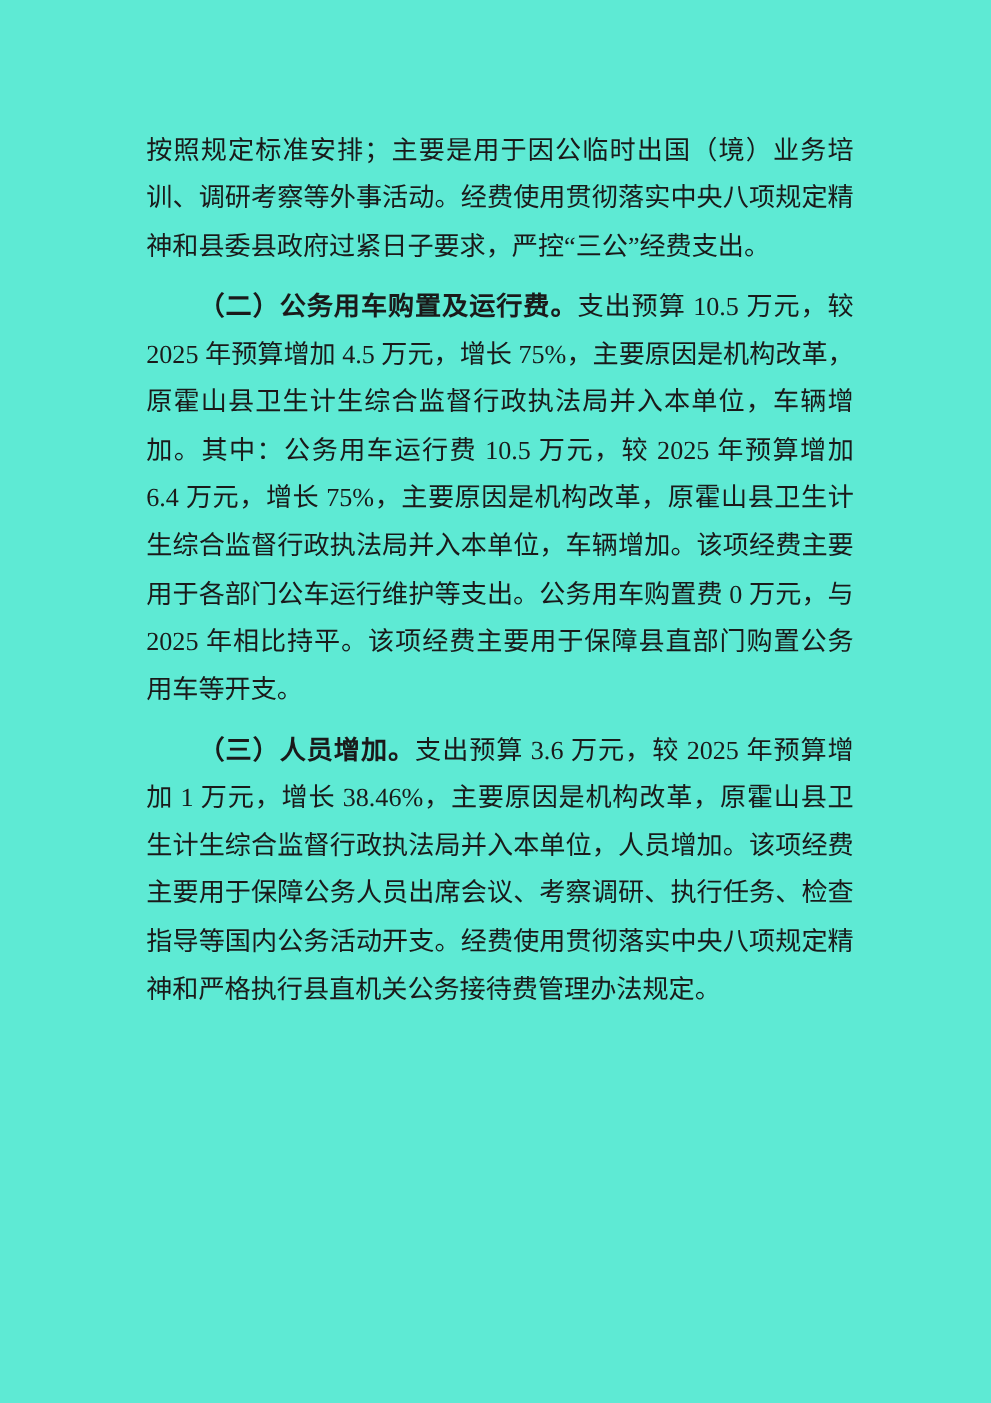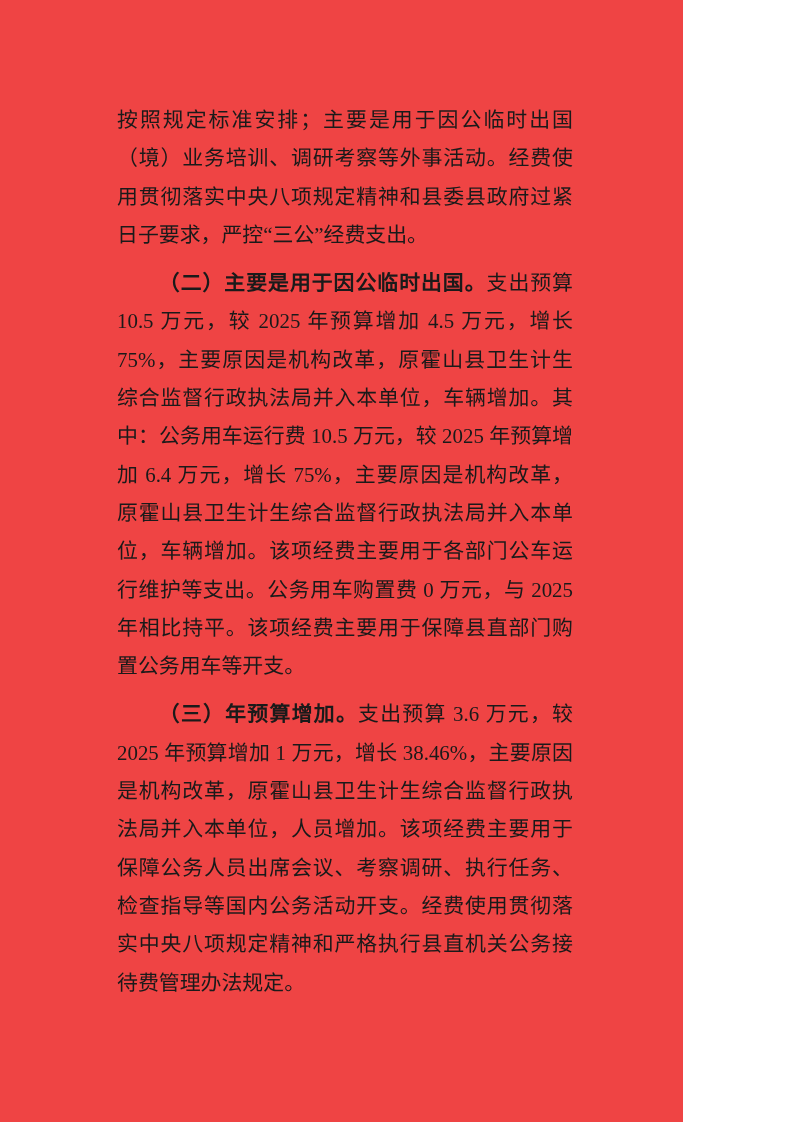--- a/index.html
+++ b/index.html
@@ -9,9 +9,9 @@
   }
   .page {
     position: relative;
-    width: 683px;
+    width: 793px;
     height: 1122px;
-    background: #ef4444;
+    background: #5eead4;
     box-sizing: border-box;
     padding: 101px 110px 0 117px;
     overflow: hidden;

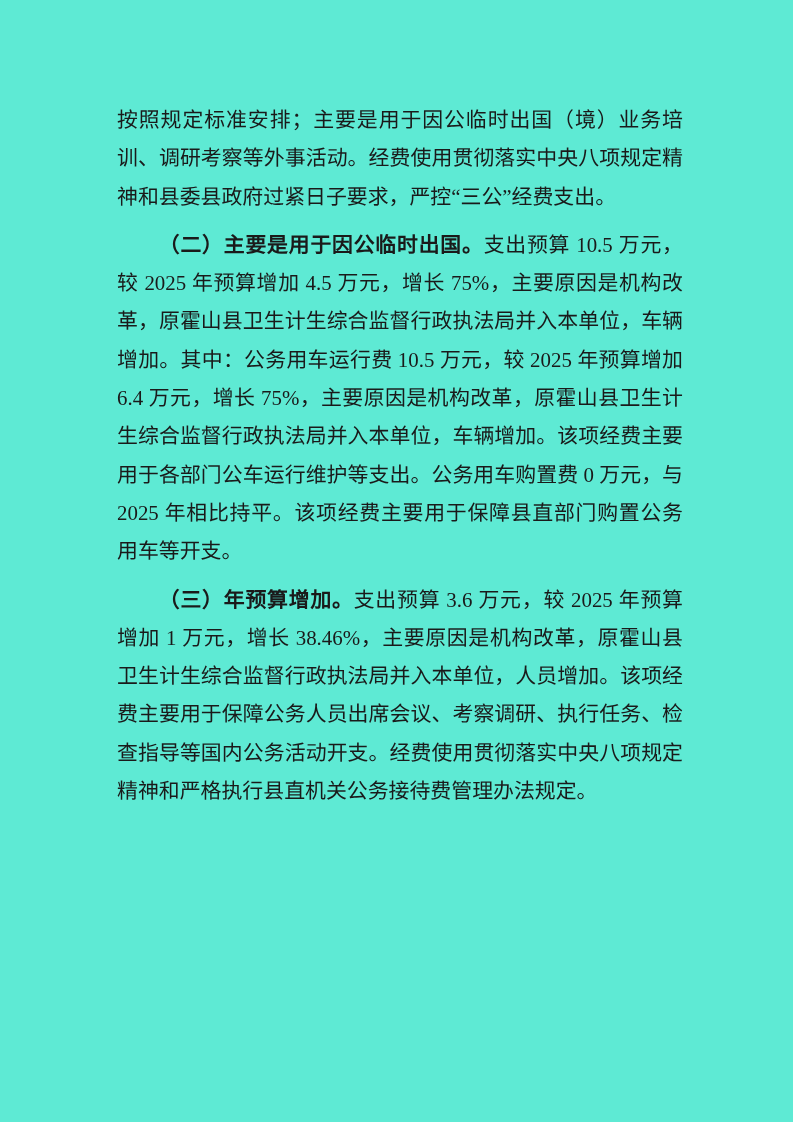--- a/index.html
+++ b/index.html
@@ -40,7 +40,7 @@
 
   <p class="para"><span>按照规定标准安排；主要是用于因公临时出国（境）业务培训、调研考察等外事活动。经费使用贯彻落实中央八项规定精神和县委县政府过紧日子要求，严控“三公”经费支出。</span></p>
 
-  <p class="para indent"><b>（二）主要是用于因公临时出国。</b><span>支出预算 10.5 万元，较 2025 年预算增加 4.5 万元，增长 75%，主要原因是机构改革，原霍山县卫生计生综合监督行政执法局并入本单位，车辆增加。其中：公务用车运行费 10.5 万元，较 2025 年预算增加 6.4 万元，增长 75%，主要原因是机构改革，原霍山县卫生计生综合监督行政执法局并入本单位，车辆增加。该项经费主要用于各部门公车运行维护等支出。公务用车购置费 0 万元，与 2025 年相比持平。该项经费主要用于保障县直部门购置公务用车等开支。</span></p>
+  <p class="para indent"><b>（二）公务用车购置及运行费。</b><span>支出预算 10.5 万元，较 2025 年预算增加 4.5 万元，增长 75%，主要原因是机构改革，原霍山县卫生计生综合监督行政执法局并入本单位，车辆增加。其中：公务用车运行费 10.5 万元，较 2025 年预算增加 6.4 万元，增长 75%，主要原因是机构改革，原霍山县卫生计生综合监督行政执法局并入本单位，车辆增加。该项经费主要用于各部门公车运行维护等支出。公务用车购置费 0 万元，与 2025 年相比持平。该项经费主要用于保障县直部门购置公务用车等开支。</span></p>
 
   <p class="para indent"><b>（三）年预算增加。</b><span>支出预算 3.6 万元，较 2025 年预算增加 1 万元，增长 38.46%，主要原因是机构改革，原霍山县卫生计生综合监督行政执法局并入本单位，人员增加。该项经费主要用于保障公务人员出席会议、考察调研、执行任务、检查指导等国内公务活动开支。经费使用贯彻落实中央八项规定精神和严格执行县直机关公务接待费管理办法规定。</span></p>
 

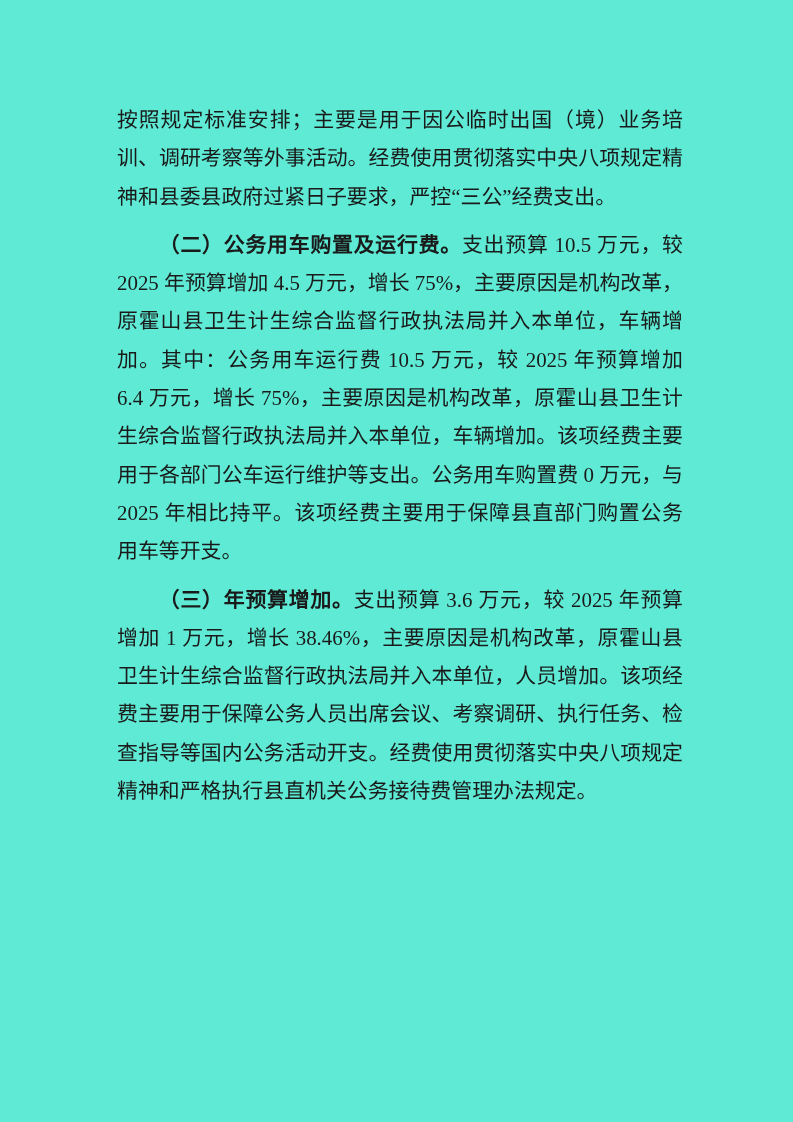--- a/index.html
+++ b/index.html
@@ -42,7 +42,7 @@
 
   <p class="para indent"><b>（二）公务用车购置及运行费。</b><span>支出预算 10.5 万元，较 2025 年预算增加 4.5 万元，增长 75%，主要原因是机构改革，原霍山县卫生计生综合监督行政执法局并入本单位，车辆增加。其中：公务用车运行费 10.5 万元，较 2025 年预算增加 6.4 万元，增长 75%，主要原因是机构改革，原霍山县卫生计生综合监督行政执法局并入本单位，车辆增加。该项经费主要用于各部门公车运行维护等支出。公务用车购置费 0 万元，与 2025 年相比持平。该项经费主要用于保障县直部门购置公务用车等开支。</span></p>
 
-  <p class="para indent"><b>（三）年预算增加。</b><span>支出预算 3.6 万元，较 2025 年预算增加 1 万元，增长 38.46%，主要原因是机构改革，原霍山县卫生计生综合监督行政执法局并入本单位，人员增加。该项经费主要用于保障公务人员出席会议、考察调研、执行任务、检查指导等国内公务活动开支。经费使用贯彻落实中央八项规定精神和严格执行县直机关公务接待费管理办法规定。</span></p>
+  <p class="para indent"><b>（三）人员增加。</b><span>支出预算 3.6 万元，较 2025 年预算增加 1 万元，增长 38.46%，主要原因是机构改革，原霍山县卫生计生综合监督行政执法局并入本单位，人员增加。该项经费主要用于保障公务人员出席会议、考察调研、执行任务、检查指导等国内公务活动开支。经费使用贯彻落实中央八项规定精神和严格执行县直机关公务接待费管理办法规定。</span></p>
 
 </div>
 

